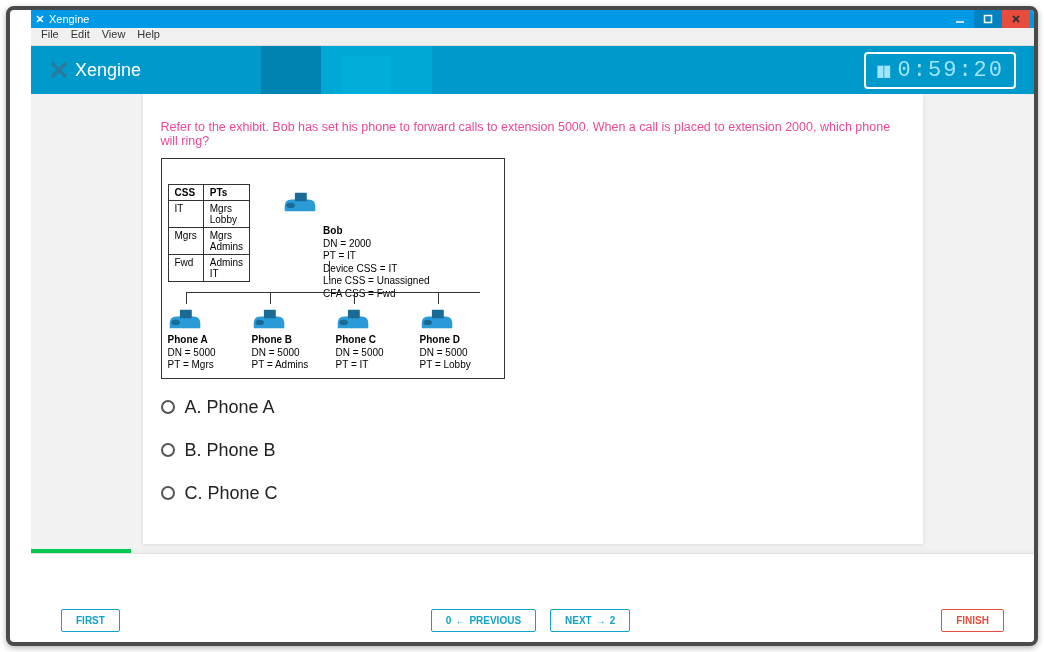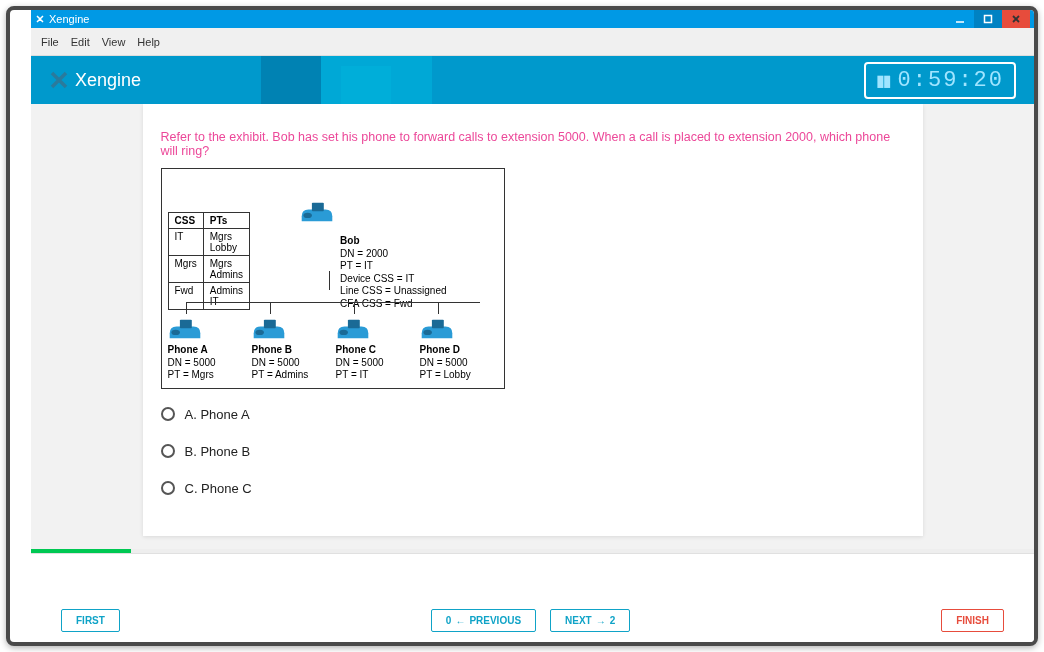--- a/index.html
+++ b/index.html
@@ -16,7 +16,7 @@
 .titlebar .win-btn.max { background: #0082c3; }
 .titlebar .win-btn.close { background: #e74c3c; }
 
-.menubar { background: #f0f0f0; height: 28px; display: flex; align-items: center; padding: 0 4px; font-size: 11px; color: #333; border-bottom: 1px solid #ddd; }
+.menubar { background: #f0f0f0; height: 18px; display: flex; padding: 0 4px; font-size: 11px; color: #333; border-bottom: 1px solid #ddd; }
 .menubar .menu-item { padding: 0 6px; cursor: pointer; }
 
 .header-band { background: linear-gradient(90deg, #0099cc 0%, #0099cc 25%, #00a8d6 25%, #00a8d6 40%, #0099cc 40%, #0099cc 100%); height: 48px; display: flex; align-items: center; padding: 0 18px; position: relative; }

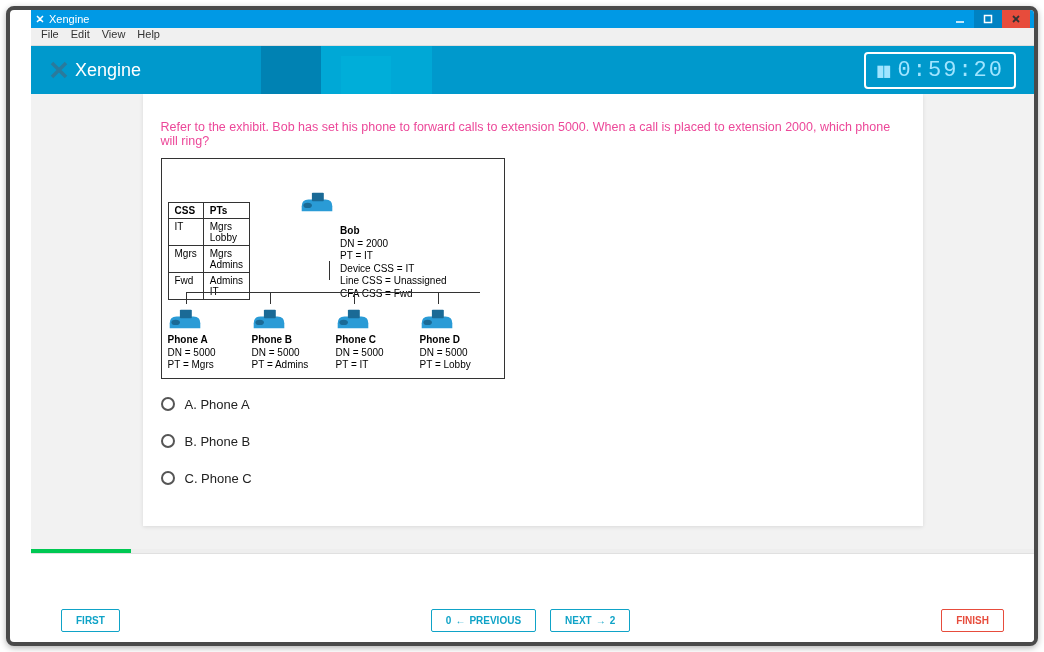--- a/index.html
+++ b/index.html
@@ -41,7 +41,7 @@
 .css-table { border-collapse: collapse; font-size: 10px; }
 .css-table th, .css-table td { border: 1px solid #333; padding: 2px 6px; vertical-align: top; font-weight: normal; text-align: left; }
 .css-table th { font-weight: bold; }
-.exhibit-top { display: flex; align-items: flex-end; gap: 26px; margin-bottom: 6px; }
+.exhibit-top { display: flex; align-items: center; gap: 9px; margin-bottom: 6px; }
 .bob-block { display: flex; align-items: flex-start; gap: 6px; margin-top: 24px; margin-left: 24px; }
 .bob-info { font-size: 10px; line-height: 1.25; margin-top: 36px; }
 .bob-info strong { font-weight: bold; }

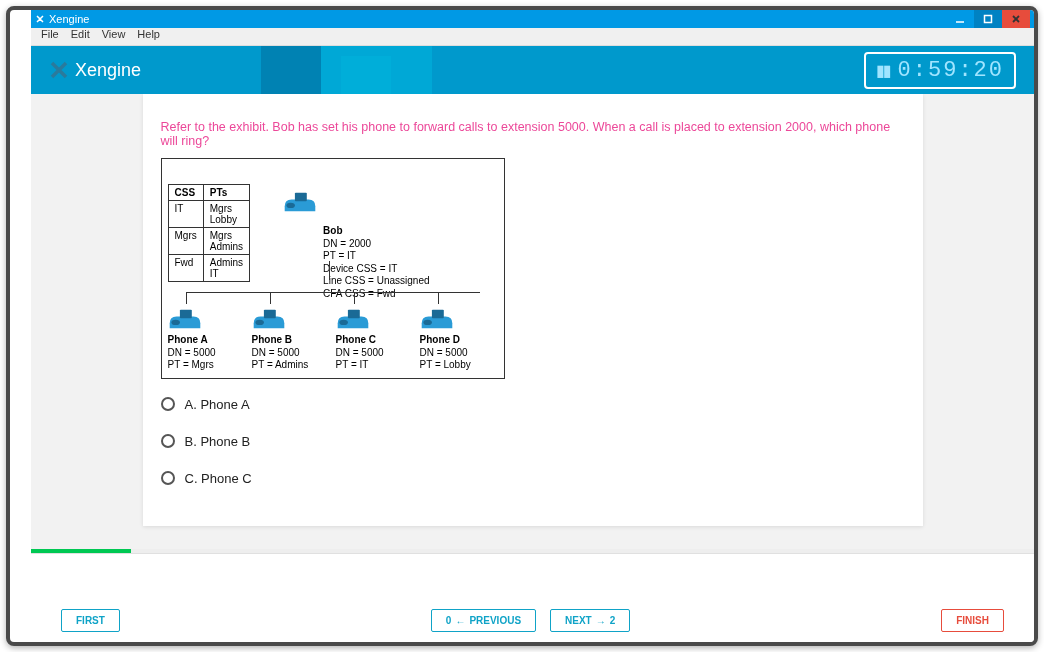--- a/index.html
+++ b/index.html
@@ -55,7 +55,7 @@
 .trunk-line { position: absolute; left: 167px; top: 102px; width: 1px; height: 19px; background: #333; }
 
 .answers { margin: 14px 18px 0 18px; }
-.answer-row { display: flex; align-items: center; gap: 10px; margin-bottom: 22px; font-size: 13px; color: #222; cursor: pointer; }
+.answer-row { display: flex; align-items: center; gap: 10px; margin-bottom: 22px; font-size: 18px; color: #222; cursor: pointer; }
 .answer-row .radio { width: 14px; height: 14px; border: 2px solid #555; border-radius: 50%; flex-shrink: 0; }
 
 .progress-strip { height: 4px; background: #eee; width: 100%; }

